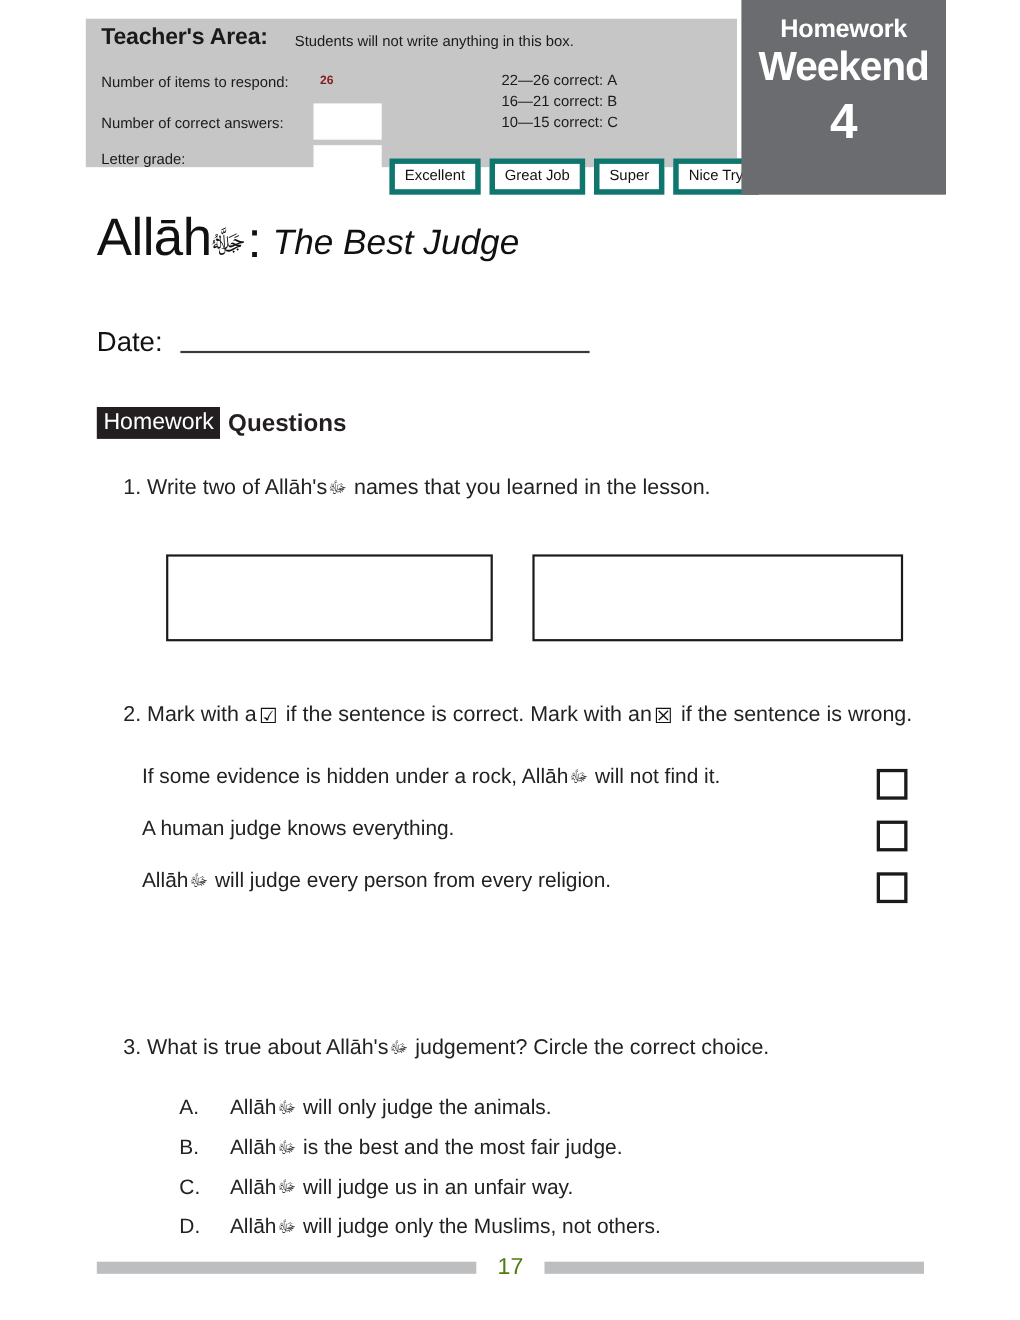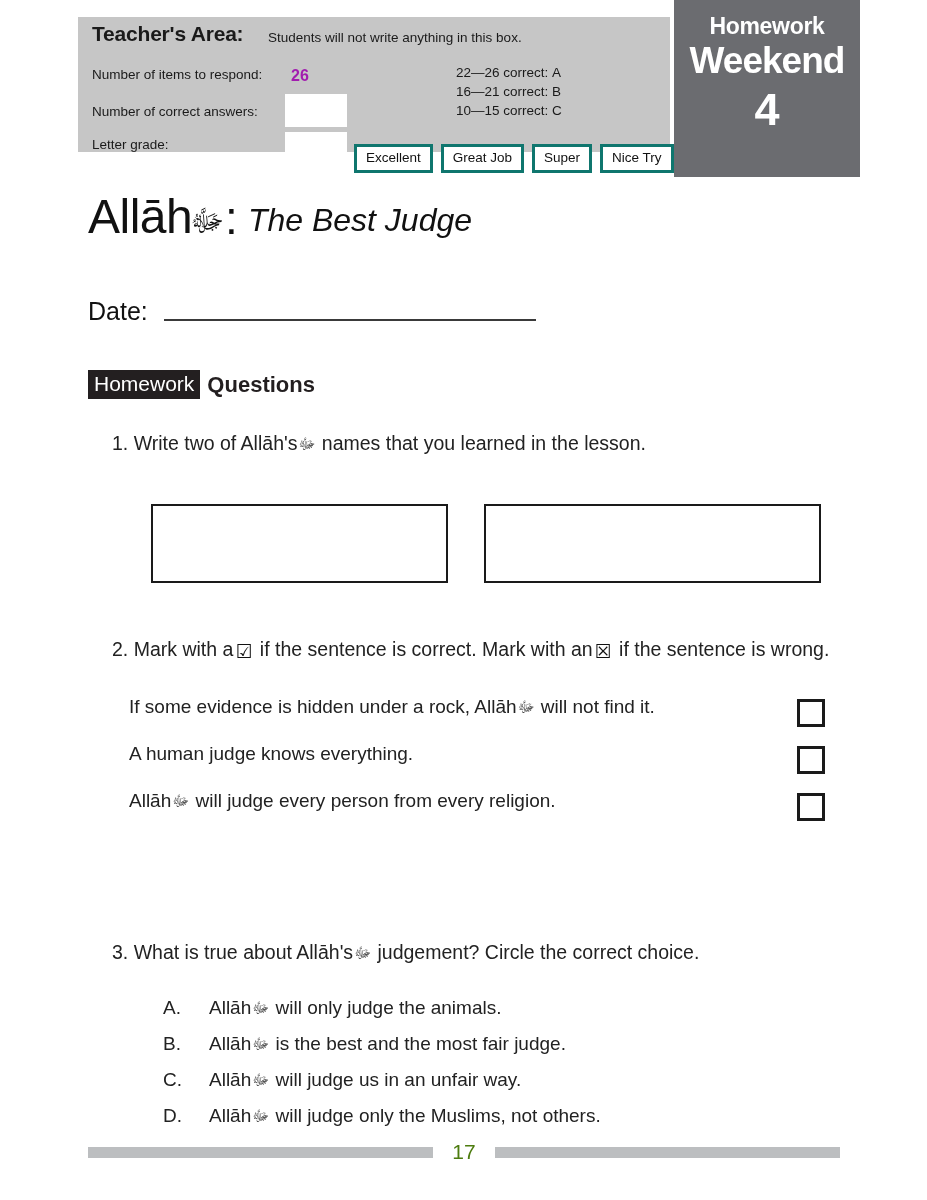--- a/index.html
+++ b/index.html
@@ -57,9 +57,9 @@
     position: absolute;
     left: 213px;
     top: 50px;
-    font-size: 16px;
-    font-weight: bold;
-    color: #a21caf;
+    font-size: 11px;
+    font-weight: bold;
+    color: #7f1d1d;
   }
 
   .ta-input {

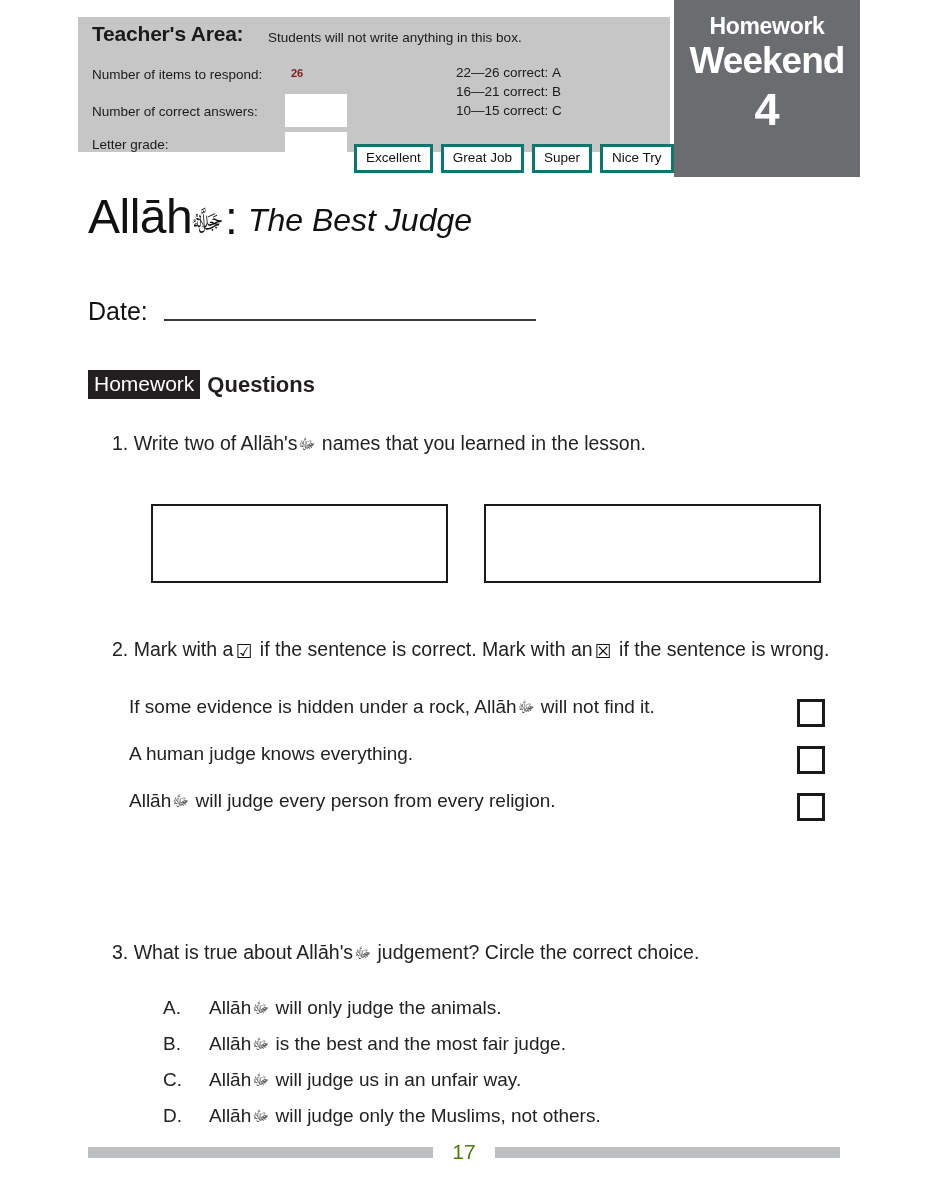--- a/index.html
+++ b/index.html
@@ -91,7 +91,7 @@
   }
   .praise-box {
     background: #ffffff;
-    border: 3px solid #0f766e;
+    border: 5px solid #0f766e;
     font-size: 13.5px;
     color: #111;
     padding: 3px 9px 4px 9px;

